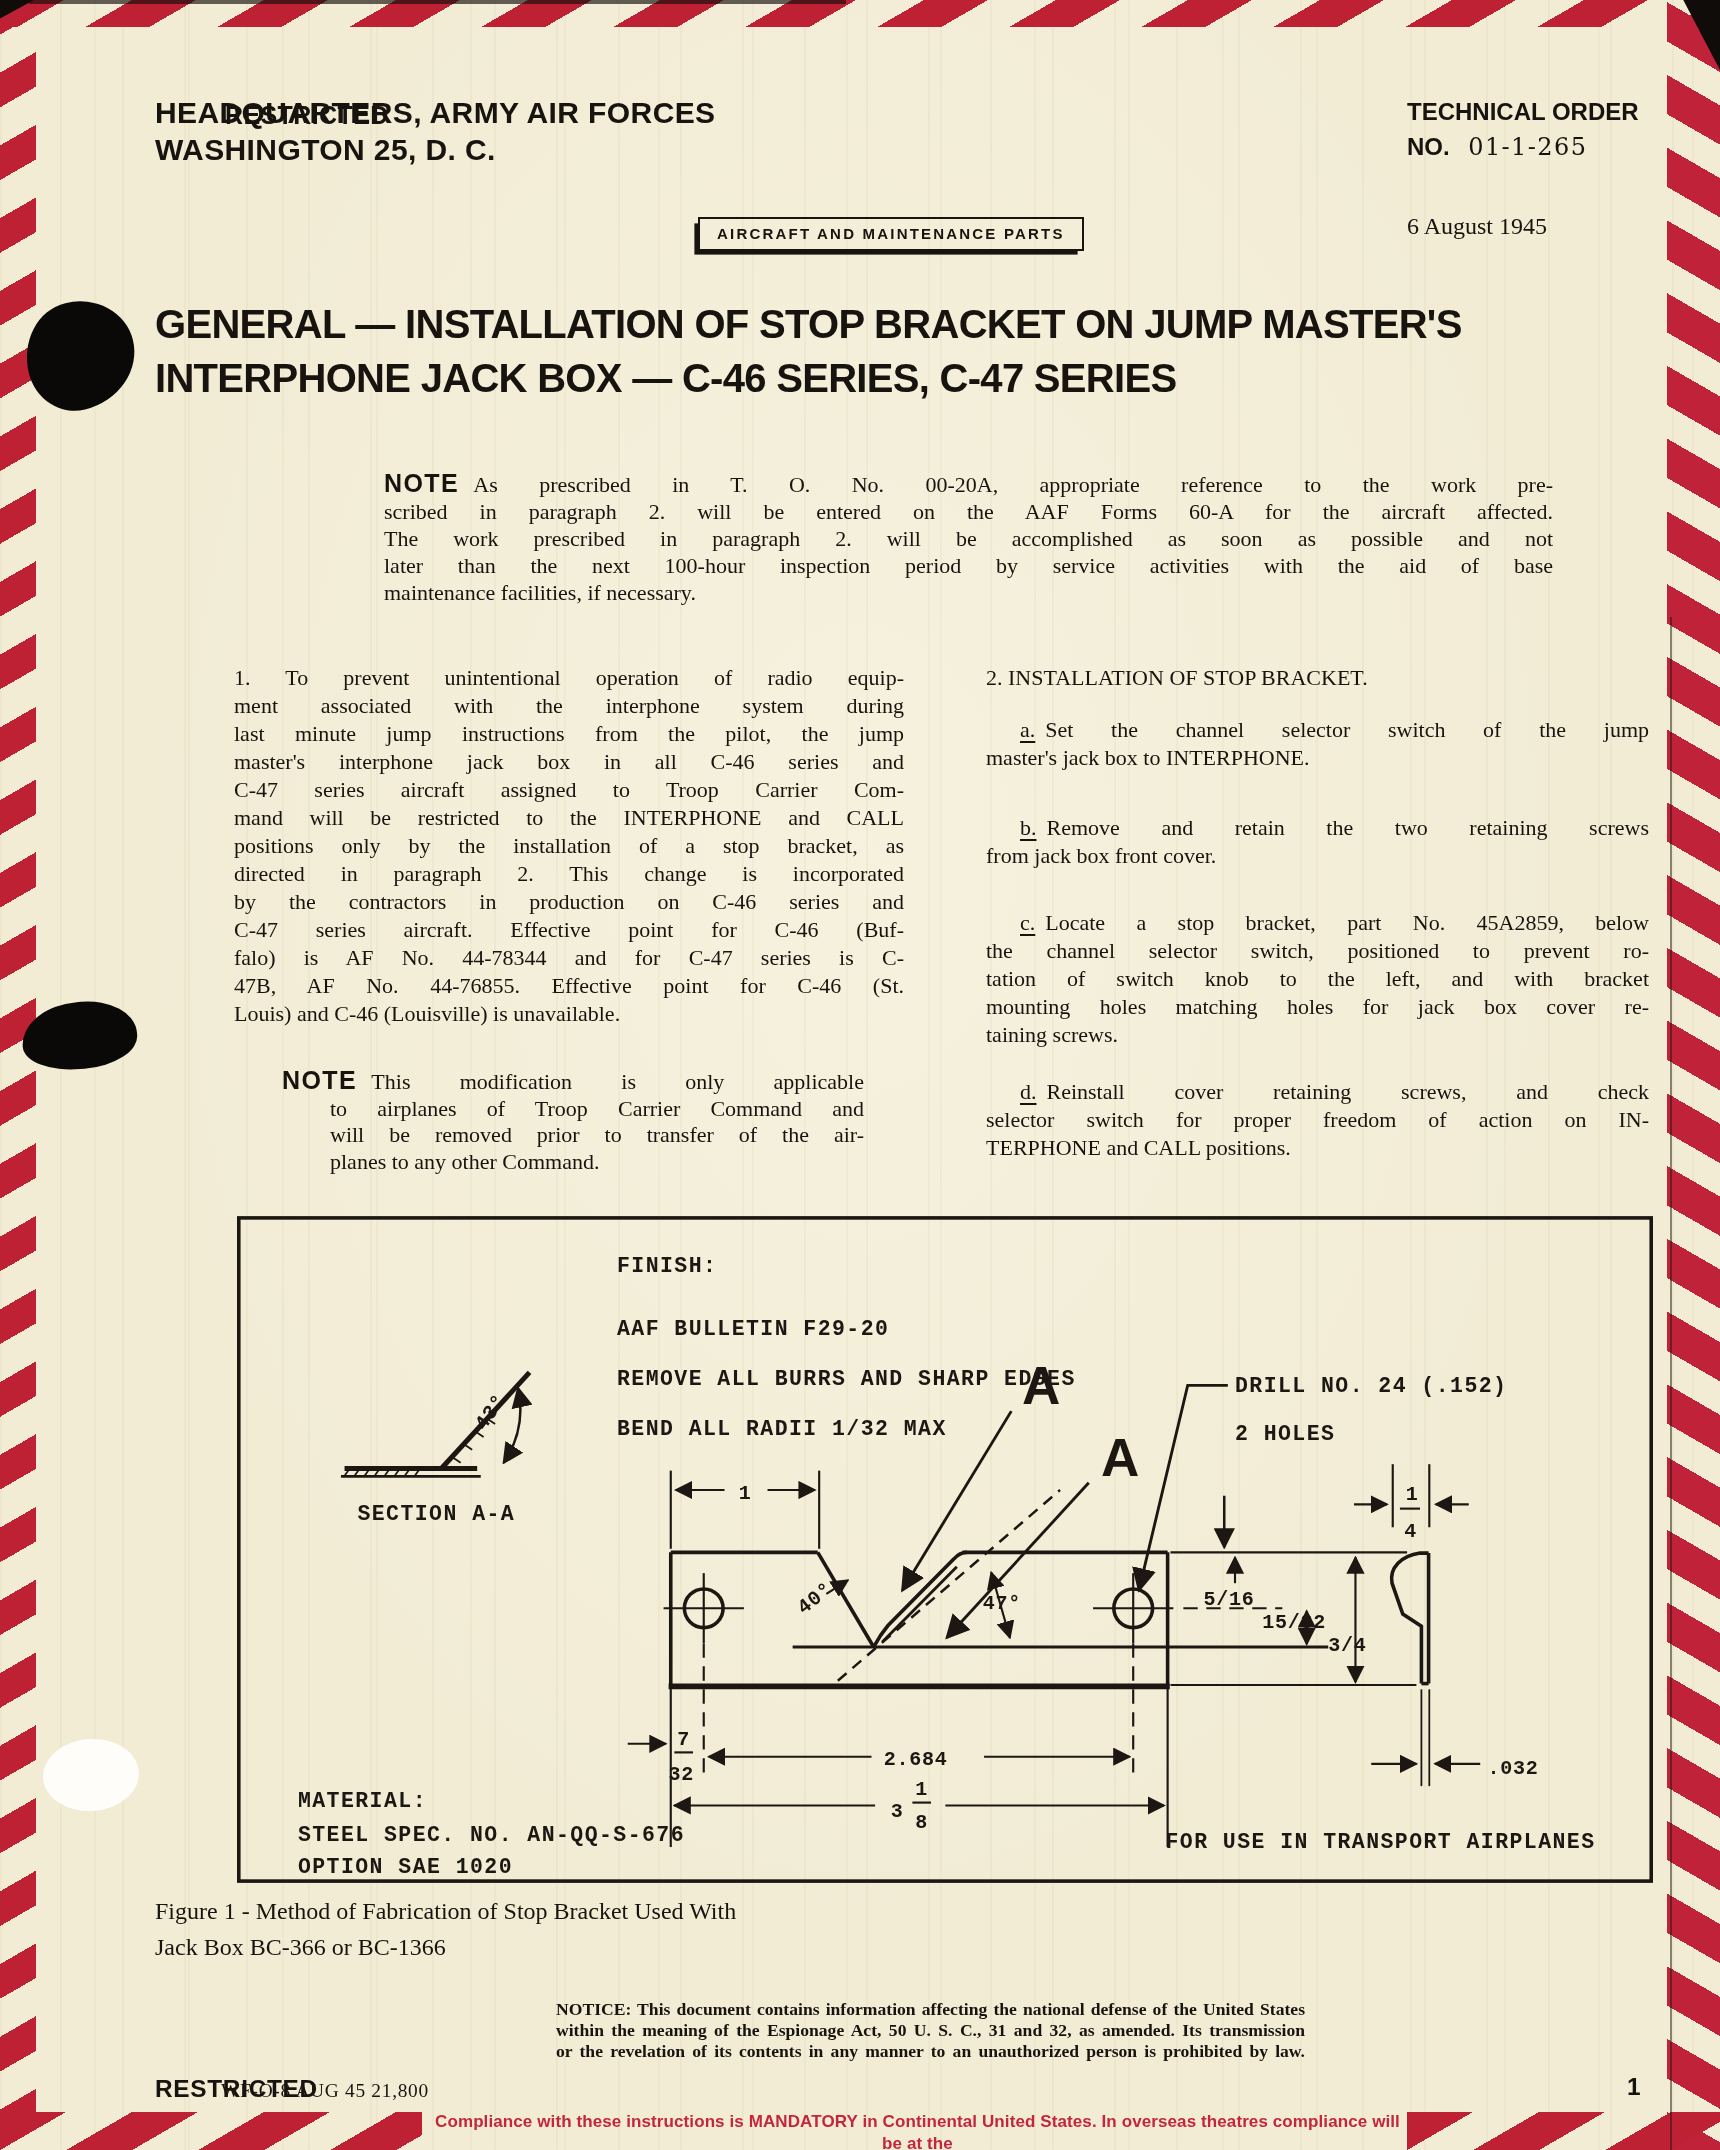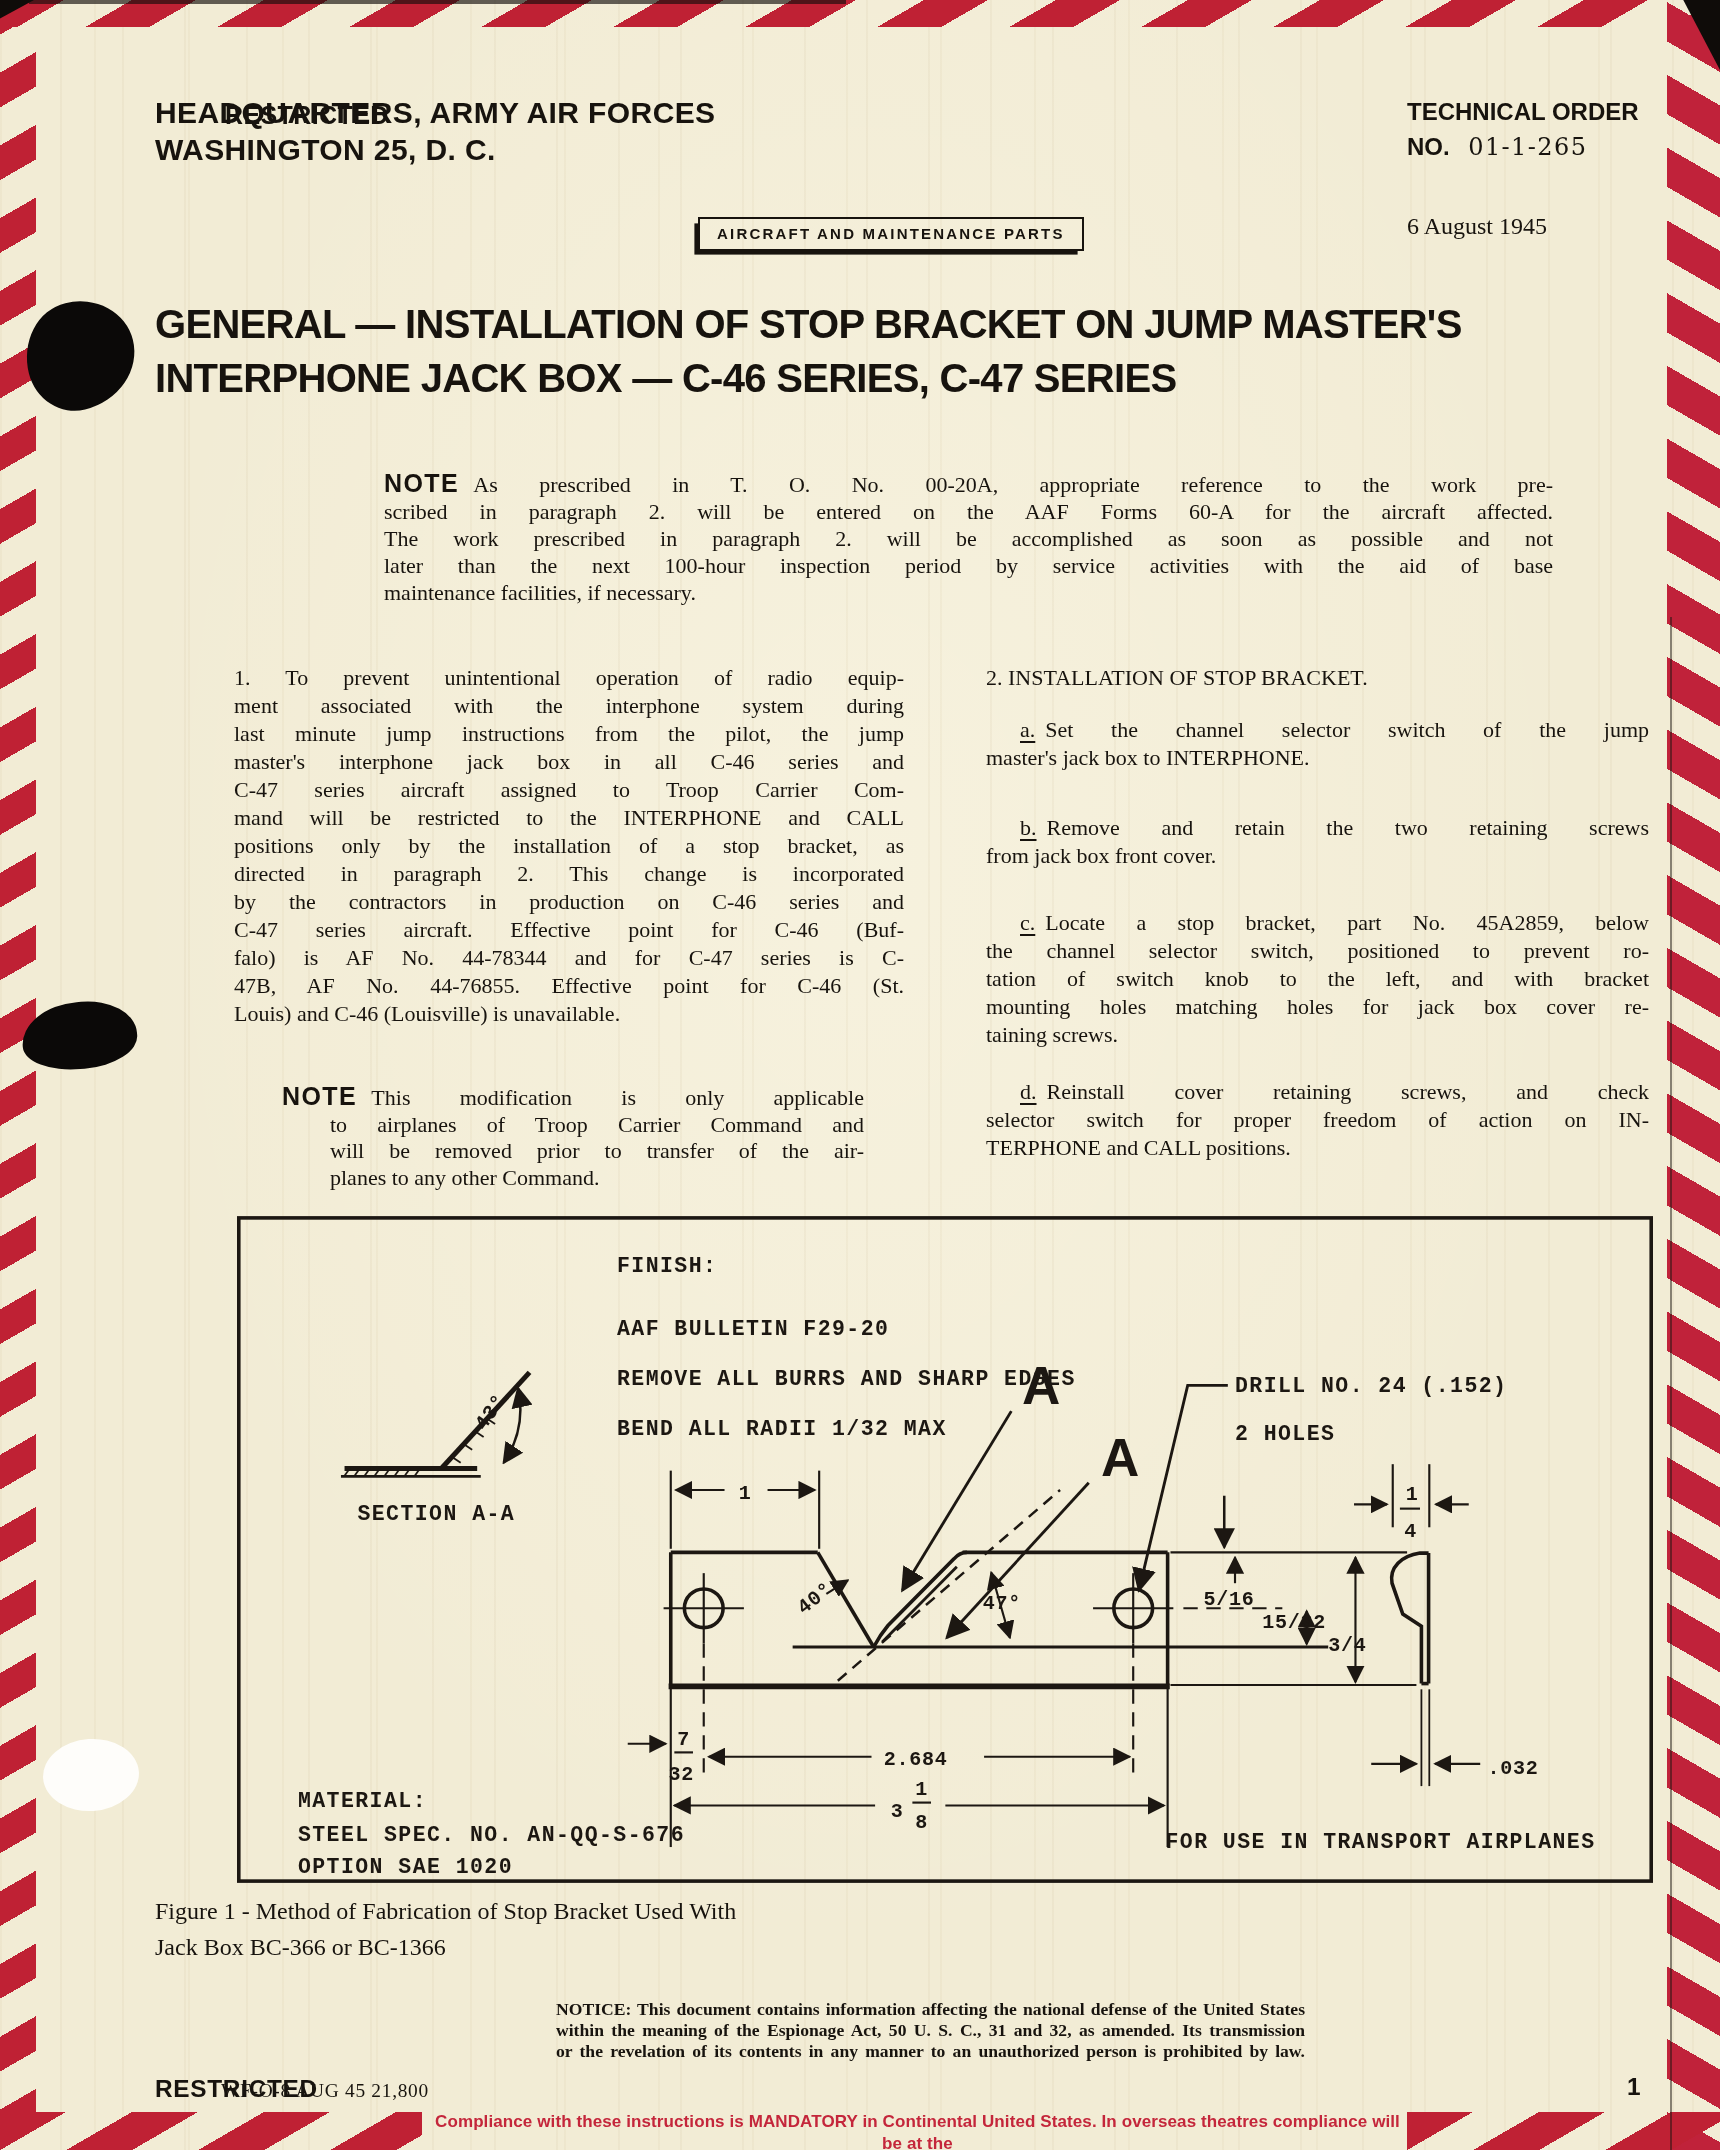--- a/index.html
+++ b/index.html
@@ -50,7 +50,7 @@
   .ll{text-align:left;text-align-last:left;}
   .note1{left:384px;top:470px;width:1169px;font-size:22px;line-height:27px;}
   .note2{left:330px;top:1067px;width:534px;font-size:22px;line-height:26.5px;}
-  .note2 .hang{margin-left:-48px;width:582px;margin-top:16px;}
+  .note2 .hang{margin-left:-48px;width:582px;}
   .col{font-size:22px;line-height:28px;}
   .col-left{left:234px;top:664px;width:670px;}
   .col-right{left:986px;top:664px;width:663px;}

